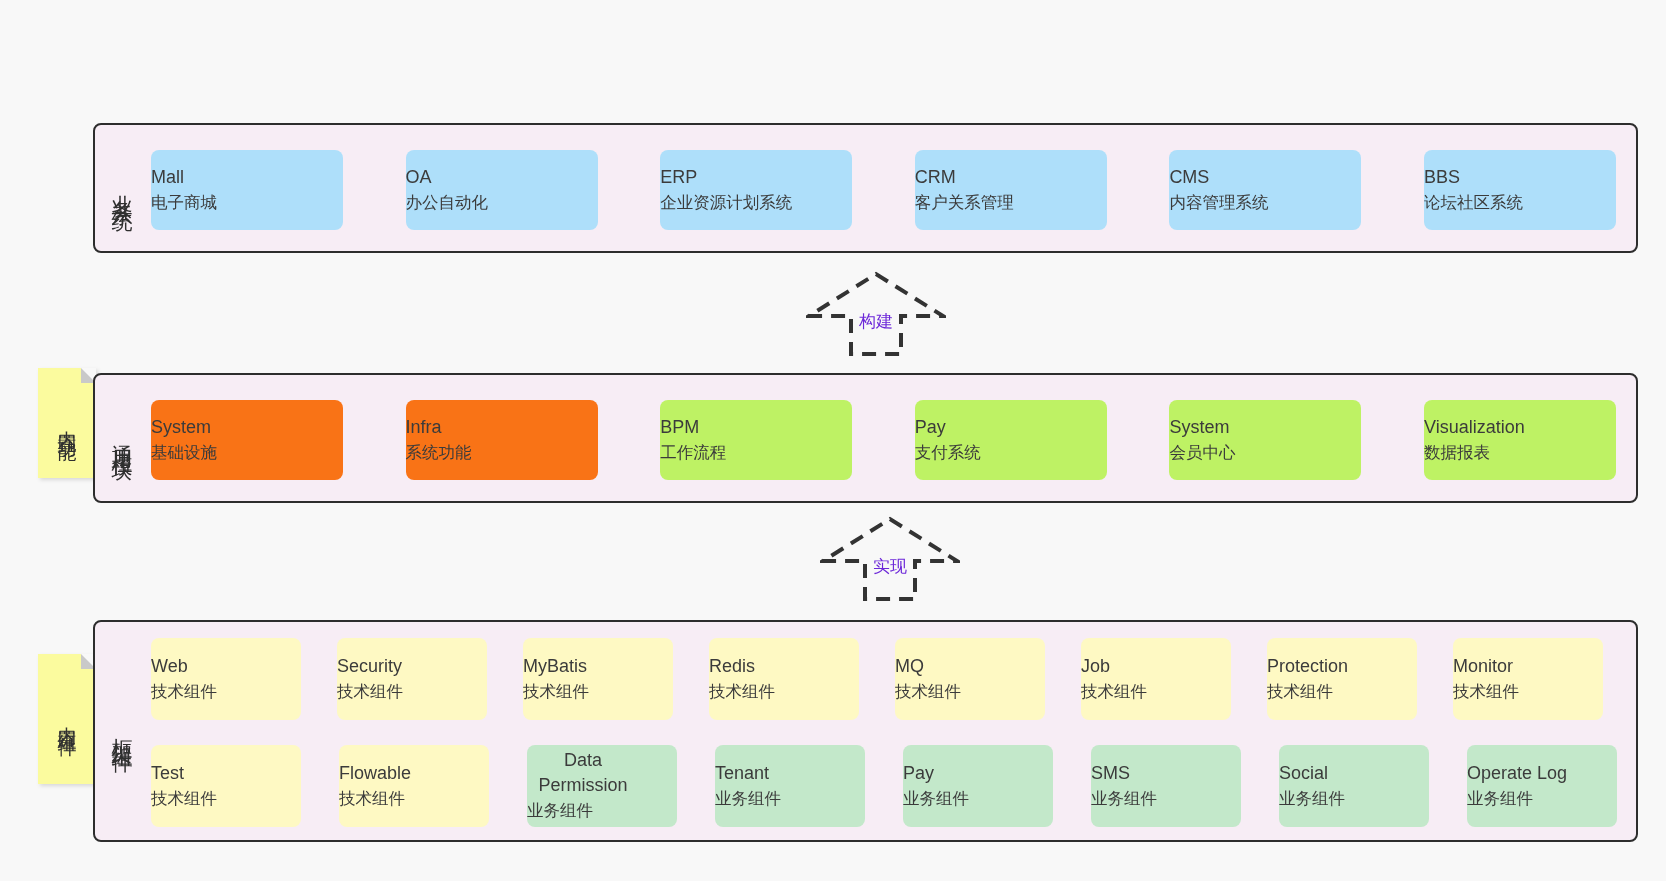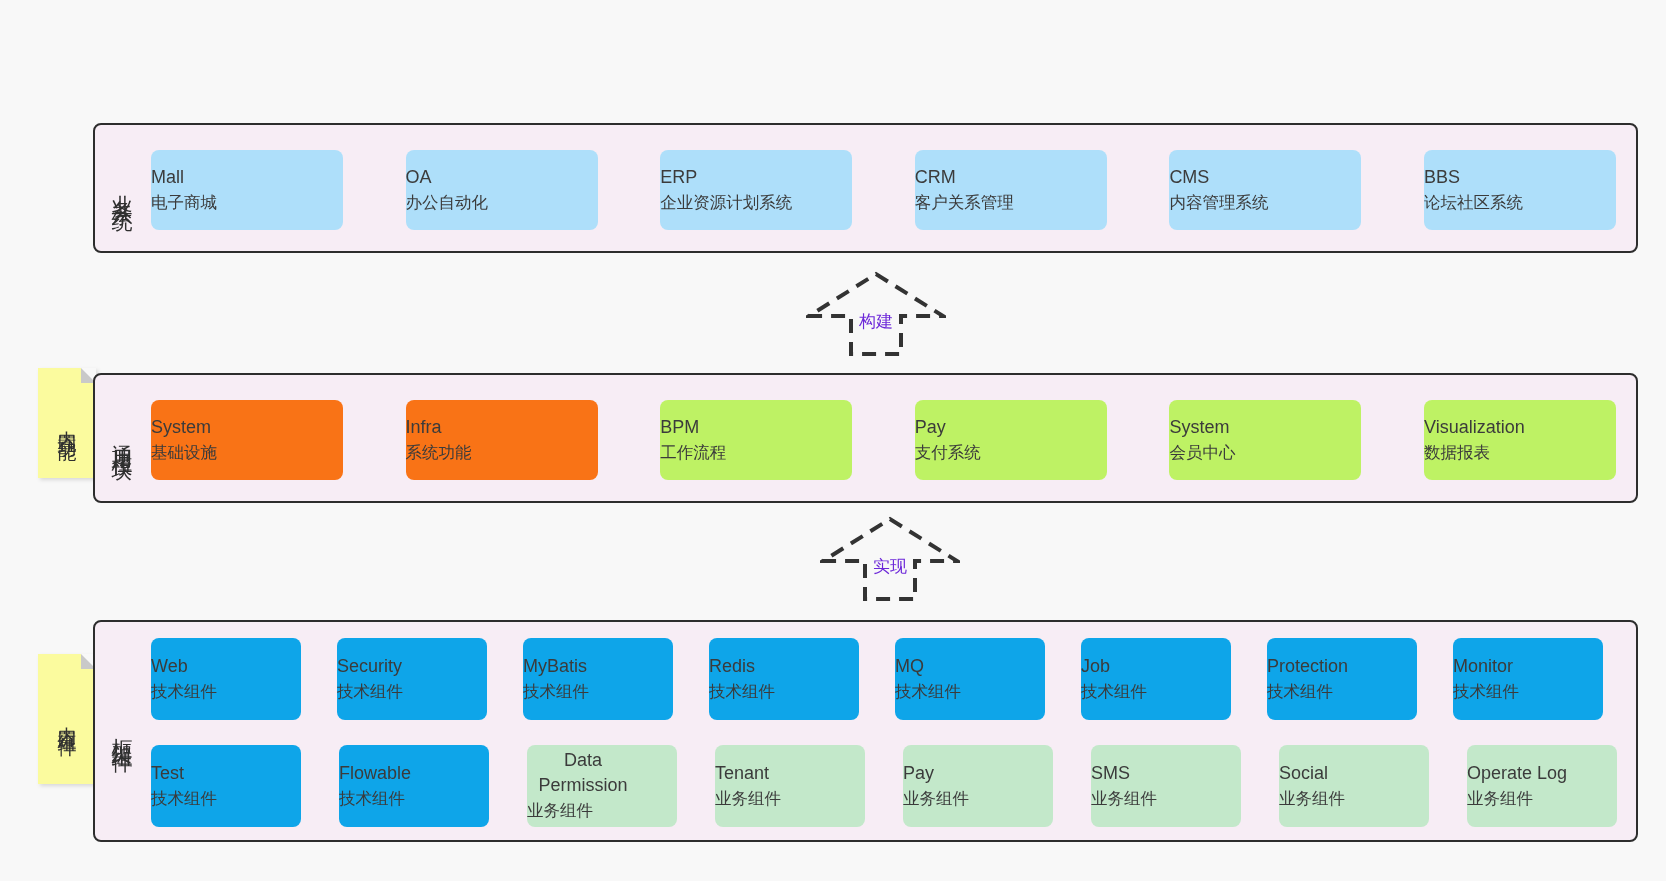--- a/index.html
+++ b/index.html
@@ -53,7 +53,7 @@
   .blue  {background:#aedffa;}
   .red   {background:#f97316;}
   .pink  {background:#bef264;}
-  .green {background:#0ea5e9;}
+  .green {background:#fef9c3;}
   .lgreen{background:#c3e8ca;}
 
   

